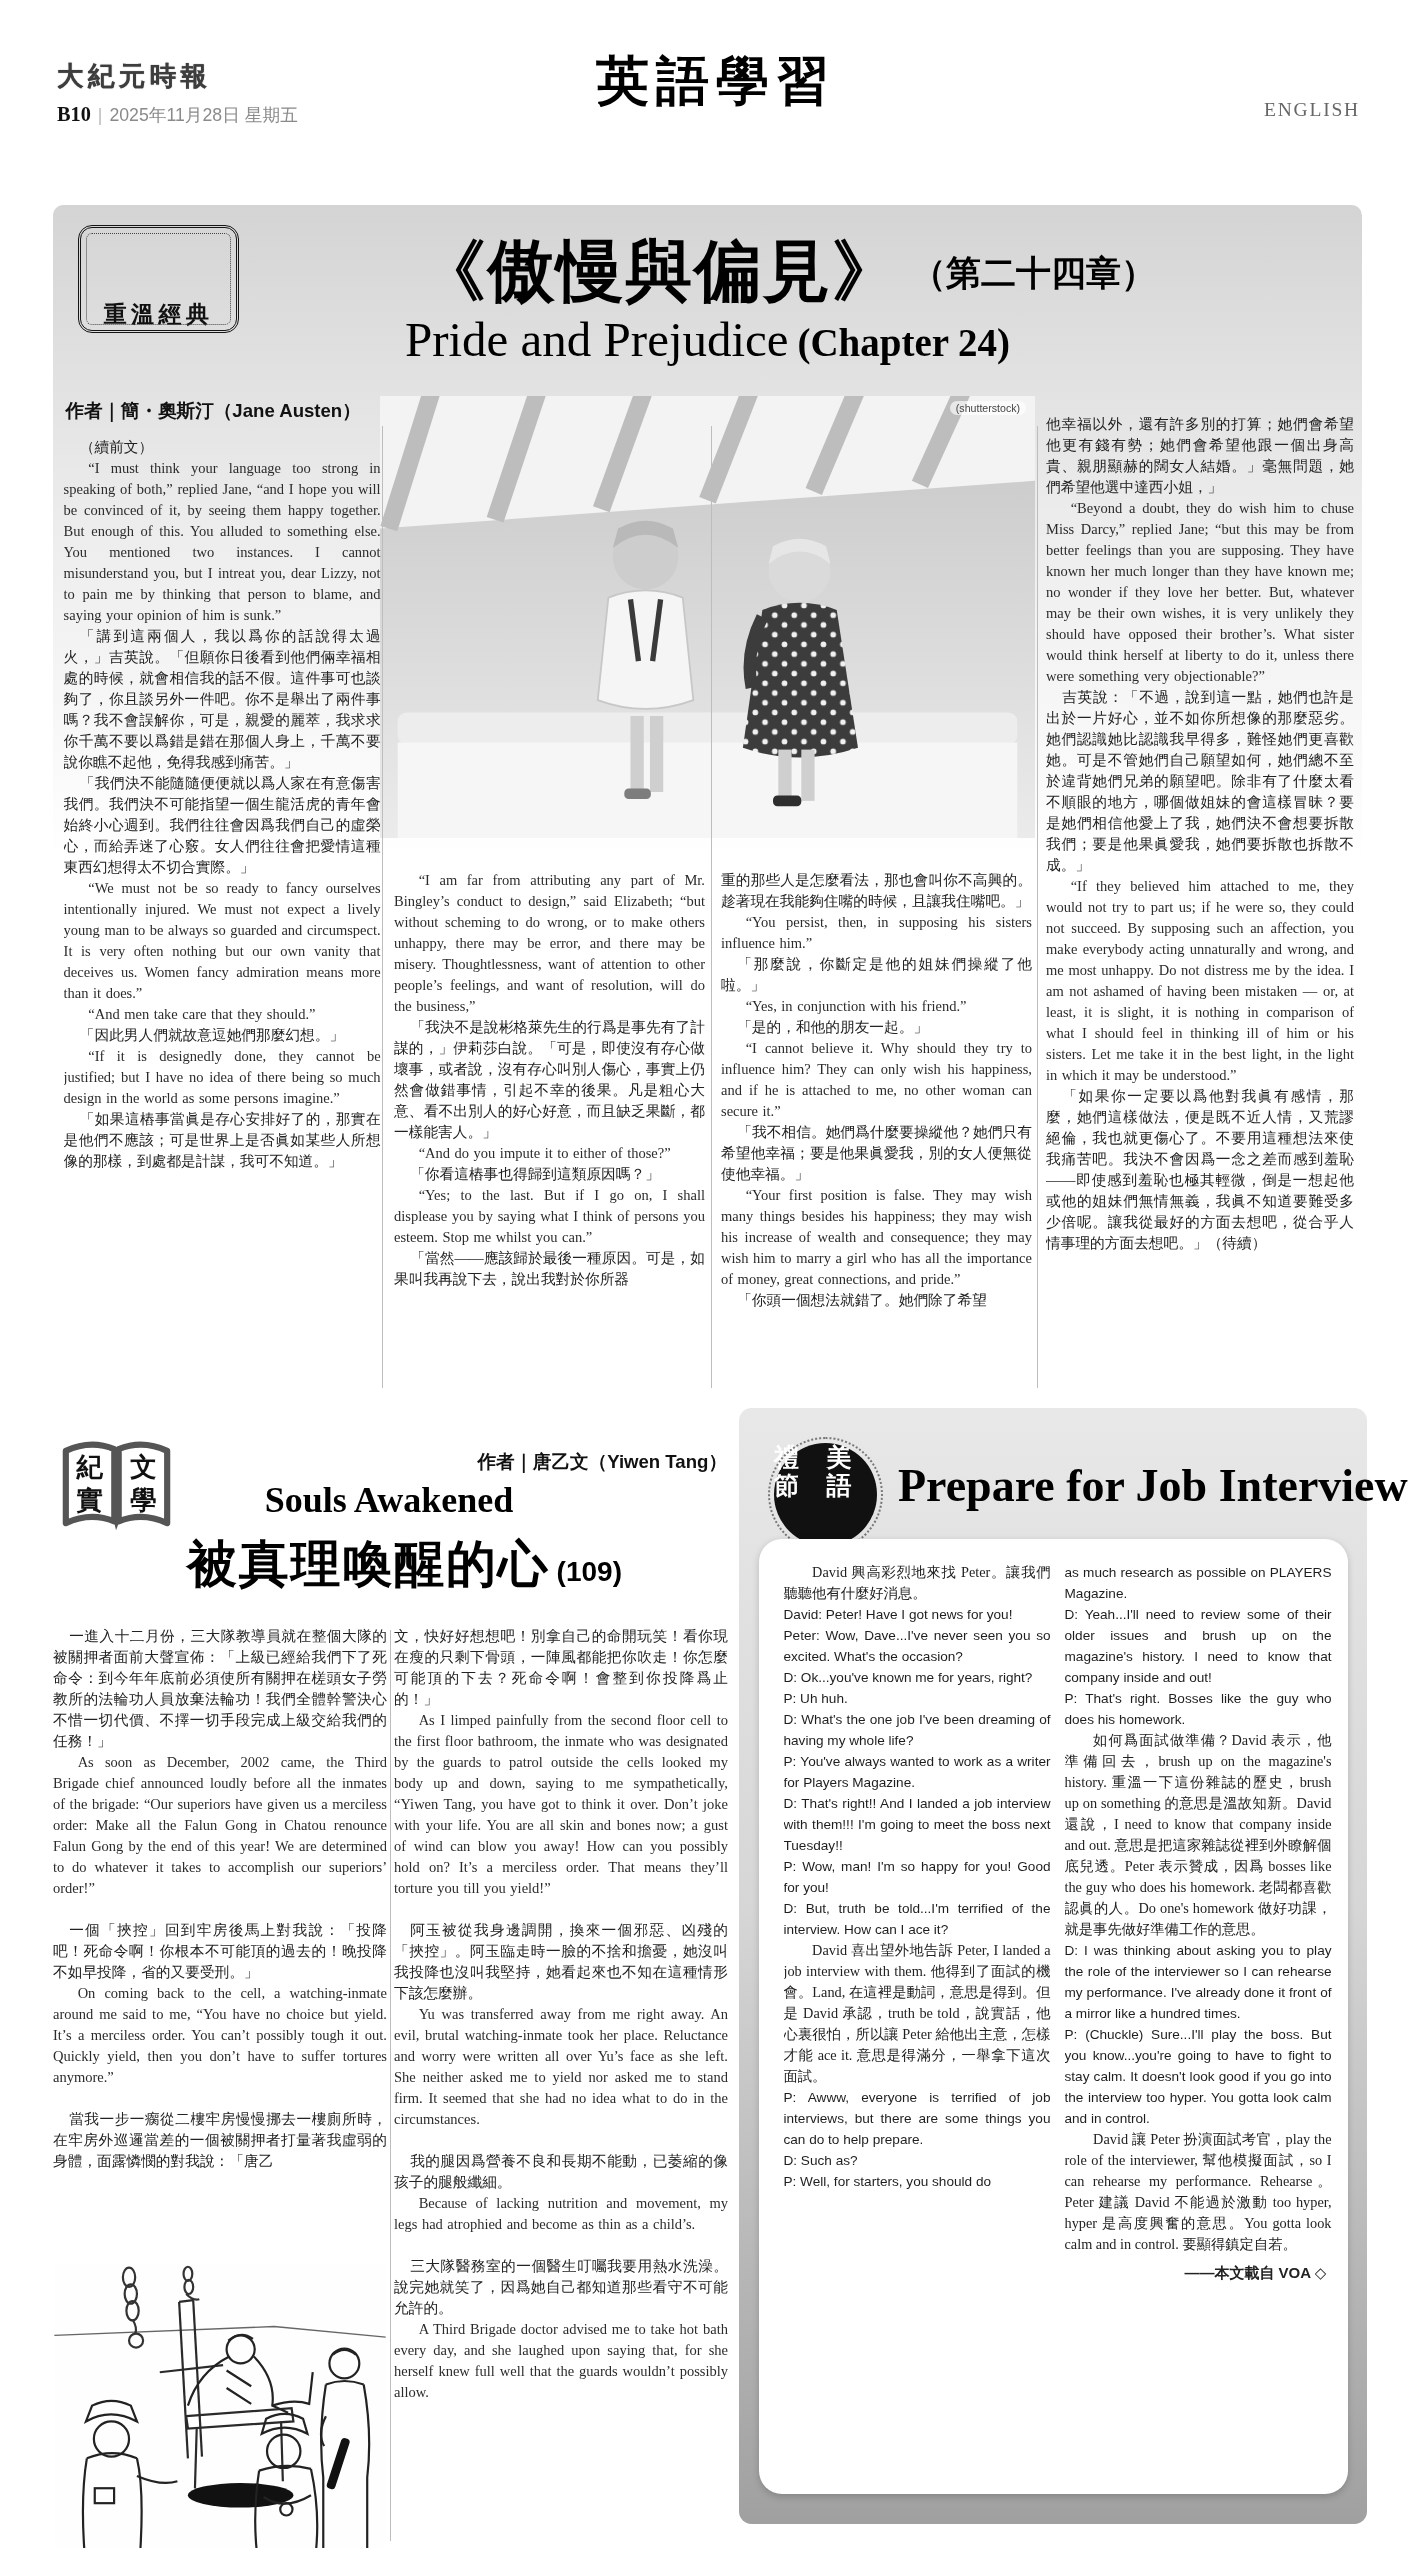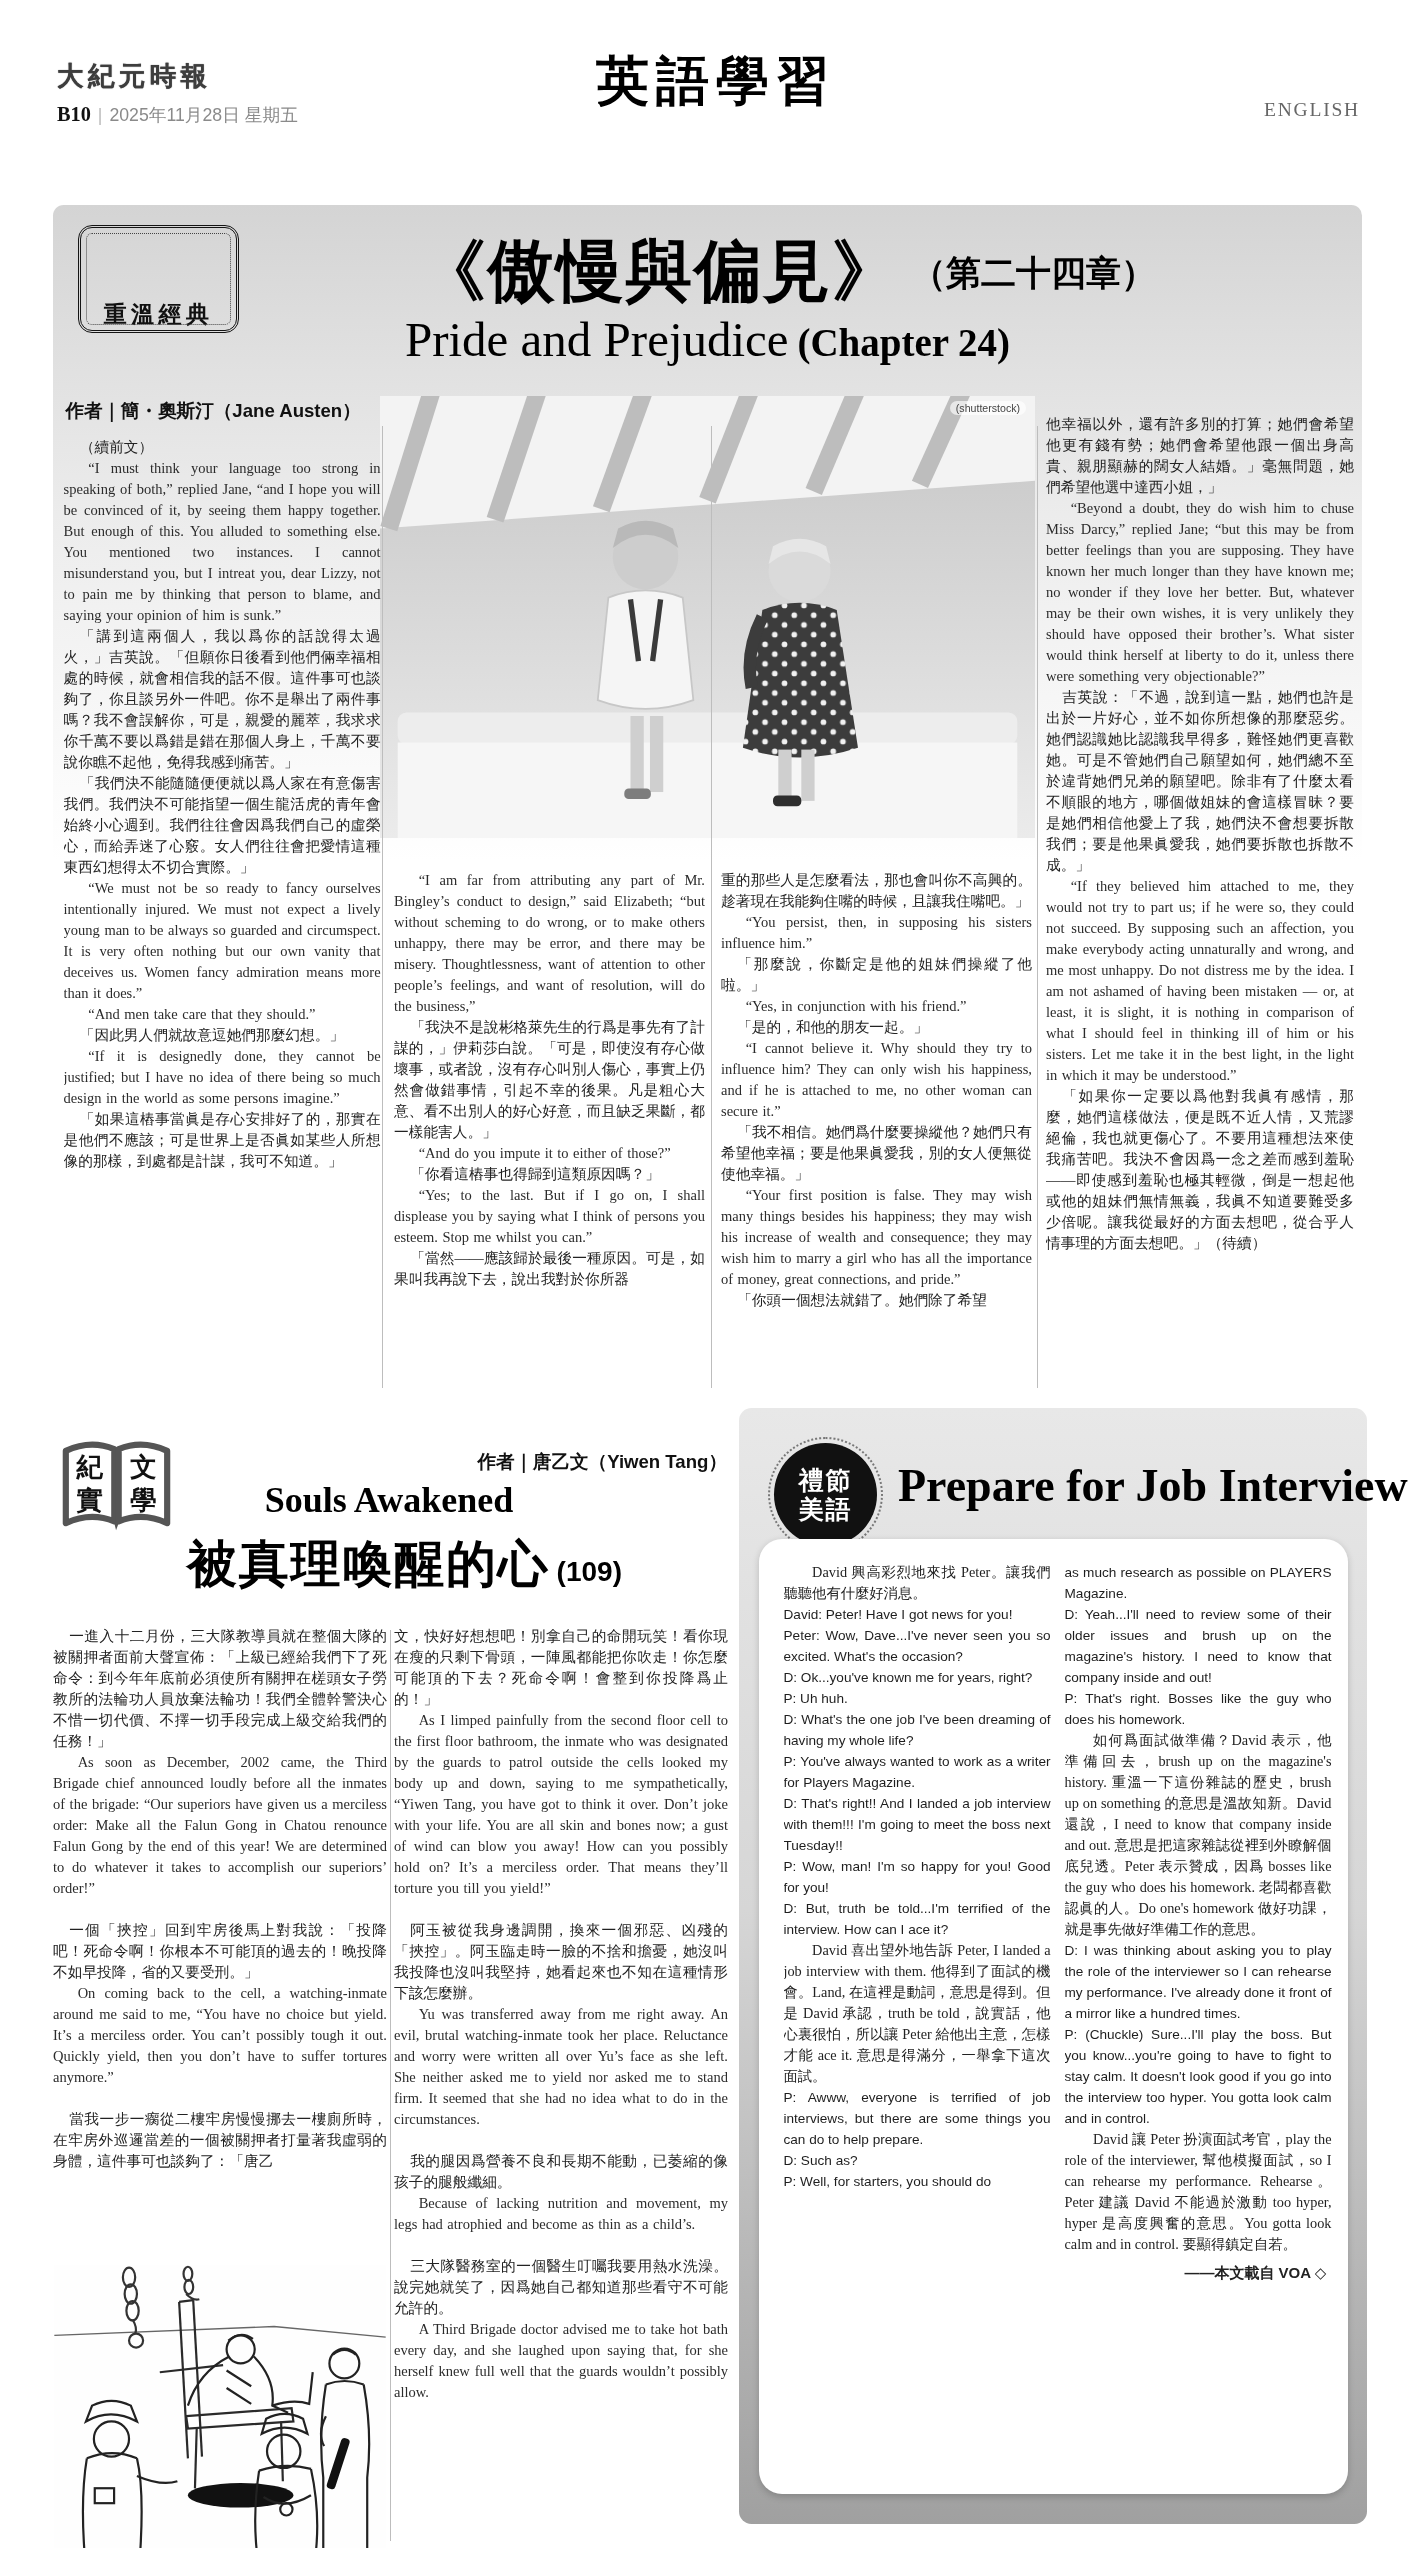--- a/index.html
+++ b/index.html
@@ -72,7 +72,7 @@
   .interview{position:absolute;left:739px;top:1408px;width:628px;height:1116px;border-radius:12.4px;
              background:linear-gradient(180deg,#e8e8e8 0%,#d6d6d6 45%,#a0a0a0 100%);}
   .iv-badge{position:absolute;left:35px;top:35px;width:103px;height:103px;border-radius:50%;background:#111;
-            outline:2.7px dotted #777;outline-offset:4.4px;display:flex;flex-direction:column;align-items:center;justify-content:center;gap:1.8px;}
+            outline:2.7px dotted #777;outline-offset:4.4px;display:flex;flex-direction:row;align-items:flex-start;justify-content:center;gap:1.8px;}
   .iv-badge div{color:#fff;font-weight:900;font-size:25px;line-height:28px;letter-spacing:1.8px;font-family:"Liberation Sans","DejaVu Sans",sans-serif;}
   .iv-title{position:absolute;left:159px;top:51px;white-space:nowrap;color:#000;}
   .iv-title .main{font-size:46px;font-weight:bold;}

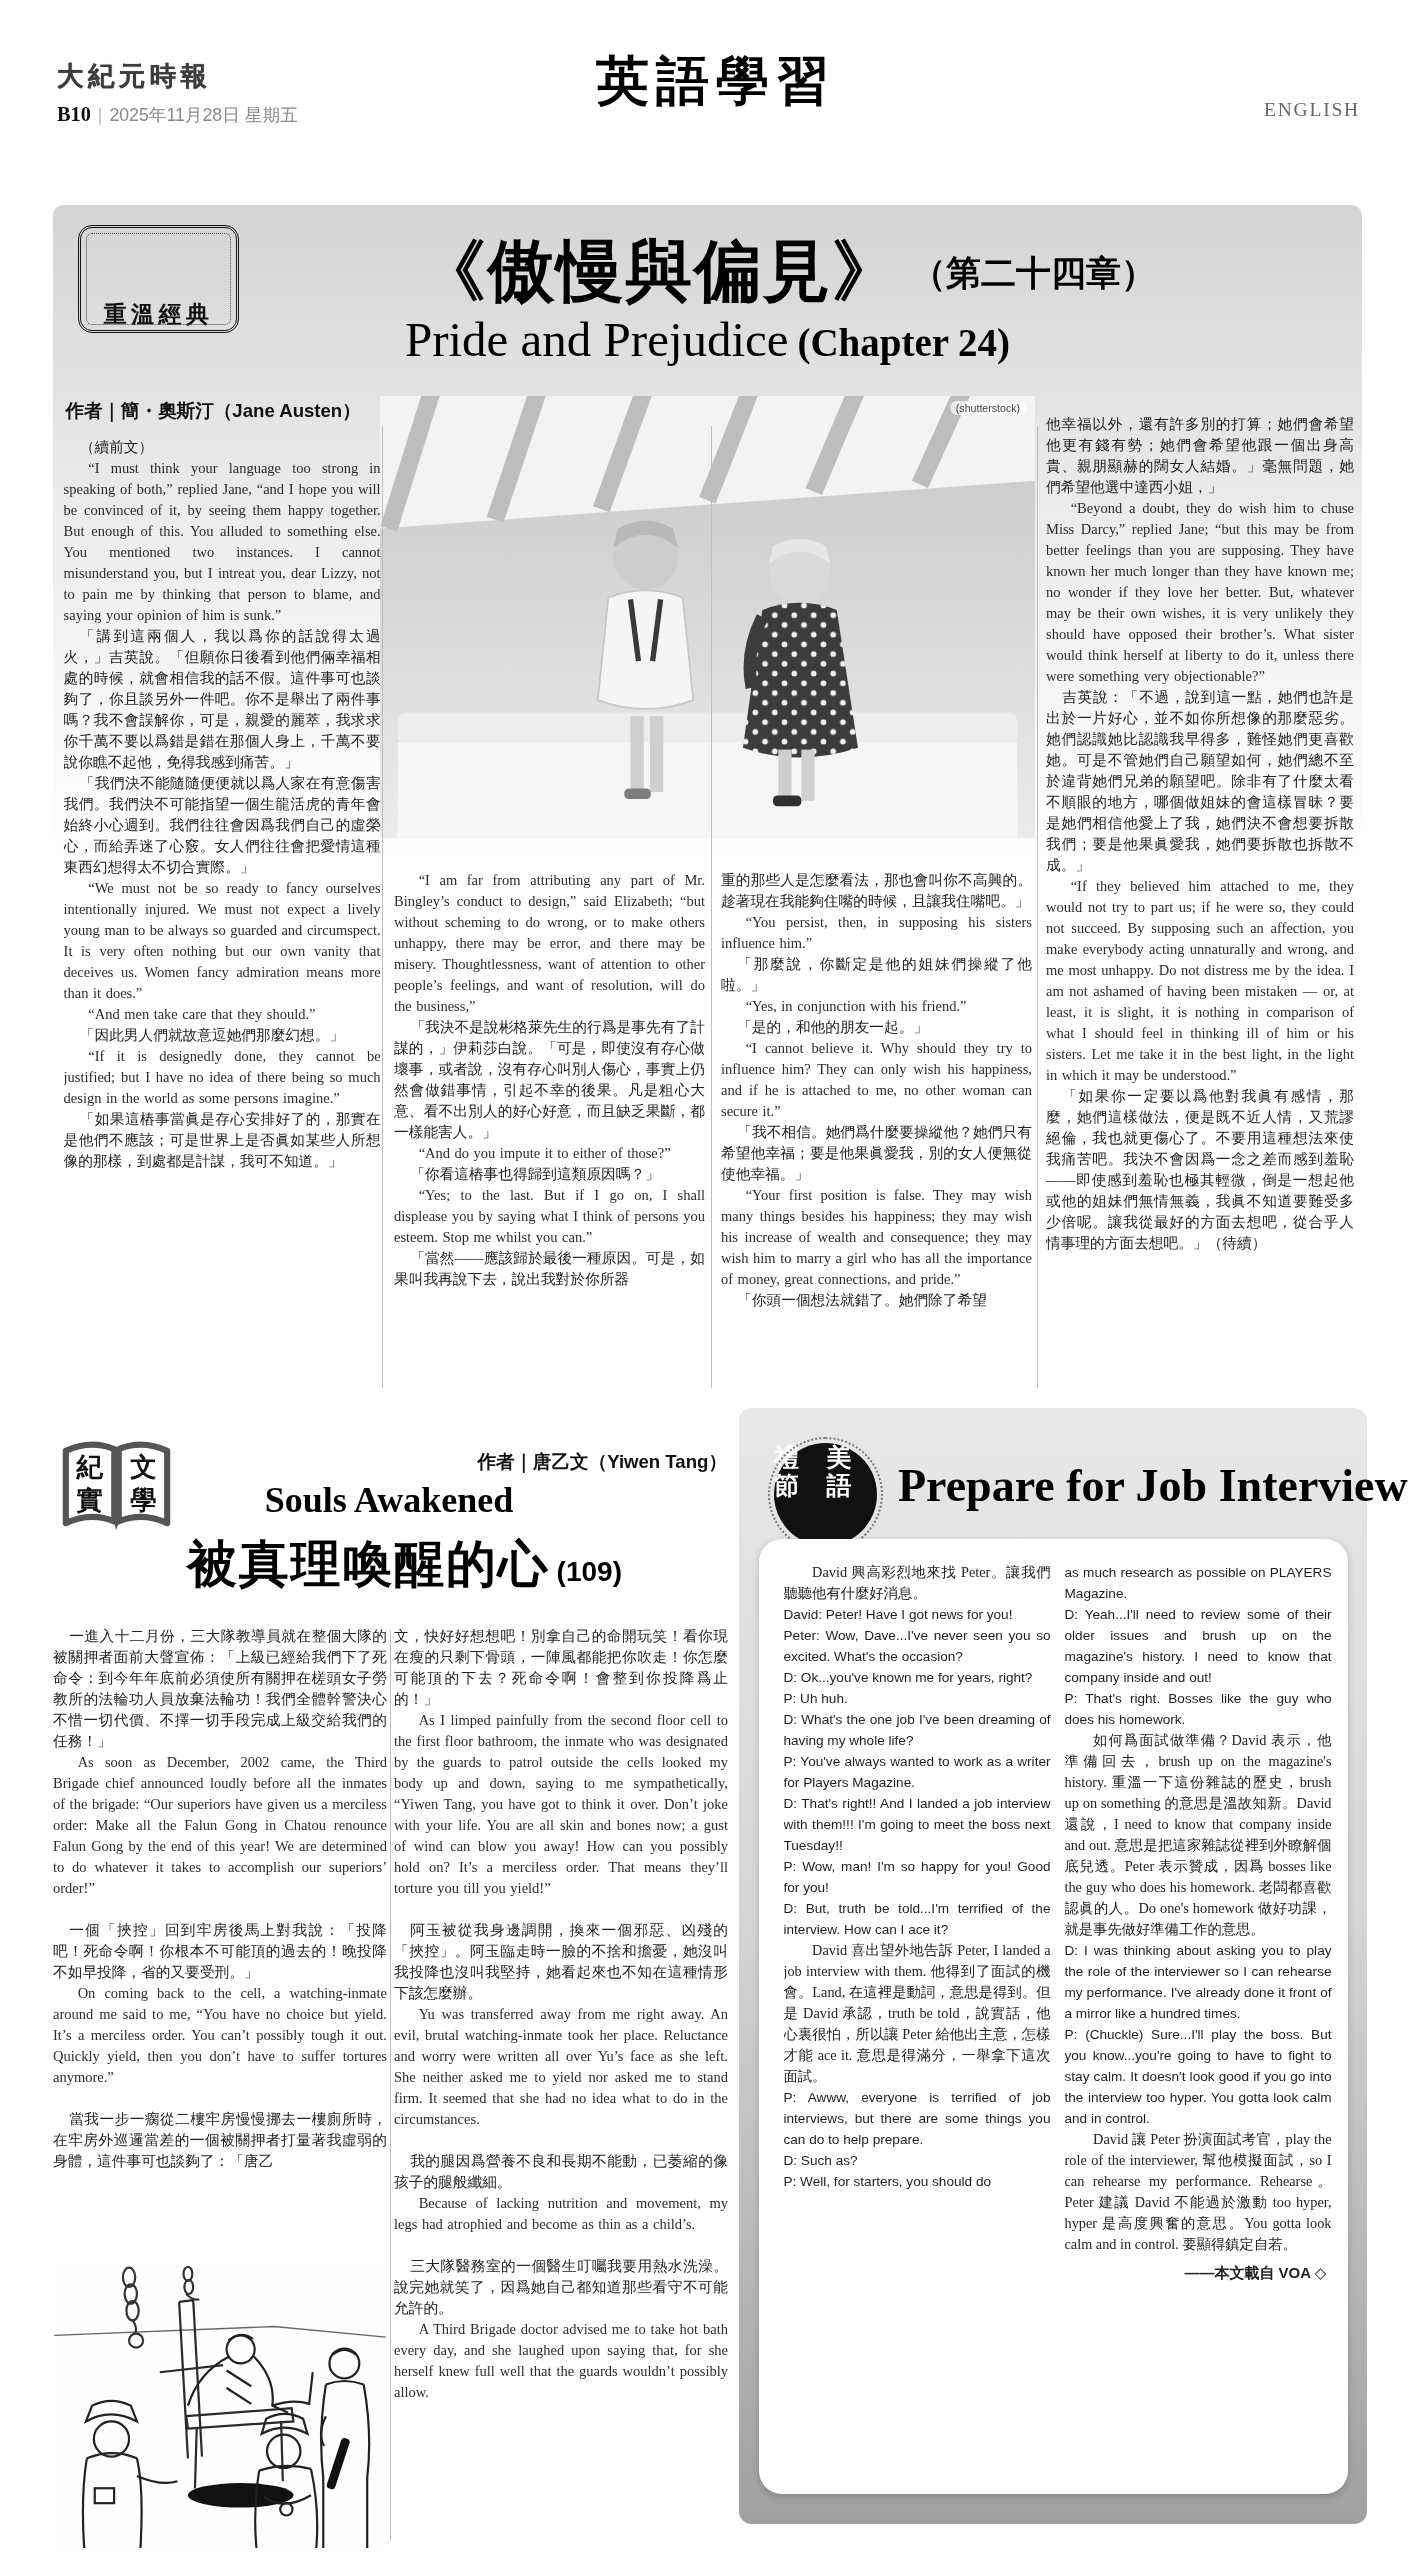--- a/index.html
+++ b/index.html
@@ -223,7 +223,7 @@
         <p class="para en" data-name="paragraph">As soon as December, 2002 came, the Third Brigade chief announced loudly before all the inmates of the brigade: “Our superiors have given us a merciless order: Make all the Falun Gong in Chatou renounce Falun Gong by the end of this year! We are determined to do whatever it takes to accomplish our superiors’ order!”</p>
         <p class="para zh gap" data-name="paragraph">一個「挾控」回到牢房後馬上對我說：「投降吧！死命令啊！你根本不可能頂的過去的！晚投降不如早投降，省的又要受刑。」</p>
         <p class="para en" data-name="paragraph">On coming back to the cell, a watching-inmate around me said to me, “You have no choice but yield. It’s a merciless order. You can’t possibly tough it out. Quickly yield, then you don’t have to suffer tortures anymore.”</p>
-        <p class="para zh gap" data-name="paragraph">當我一步一瘸從二樓牢房慢慢挪去一樓廁所時，在牢房外巡邏當差的一個被關押者打量著我虛弱的身體，這件事可也談夠了：「唐乙</p>
+        <p class="para zh gap" data-name="paragraph">當我一步一瘸從二樓牢房慢慢挪去一樓廁所時，在牢房外巡邏當差的一個被關押者打量著我虛弱的身體，面露憐憫的對我說：「唐乙</p>
       </div>
     <div class="pcol s-col2" data-name="souls-column-2">
         <p class="para zh cont" data-name="paragraph">文，快好好想想吧！別拿自己的命開玩笑！看你現在瘦的只剩下骨頭，一陣風都能把你吹走！你怎麼可能頂的下去？死命令啊！會整到你投降爲止的！」</p>

